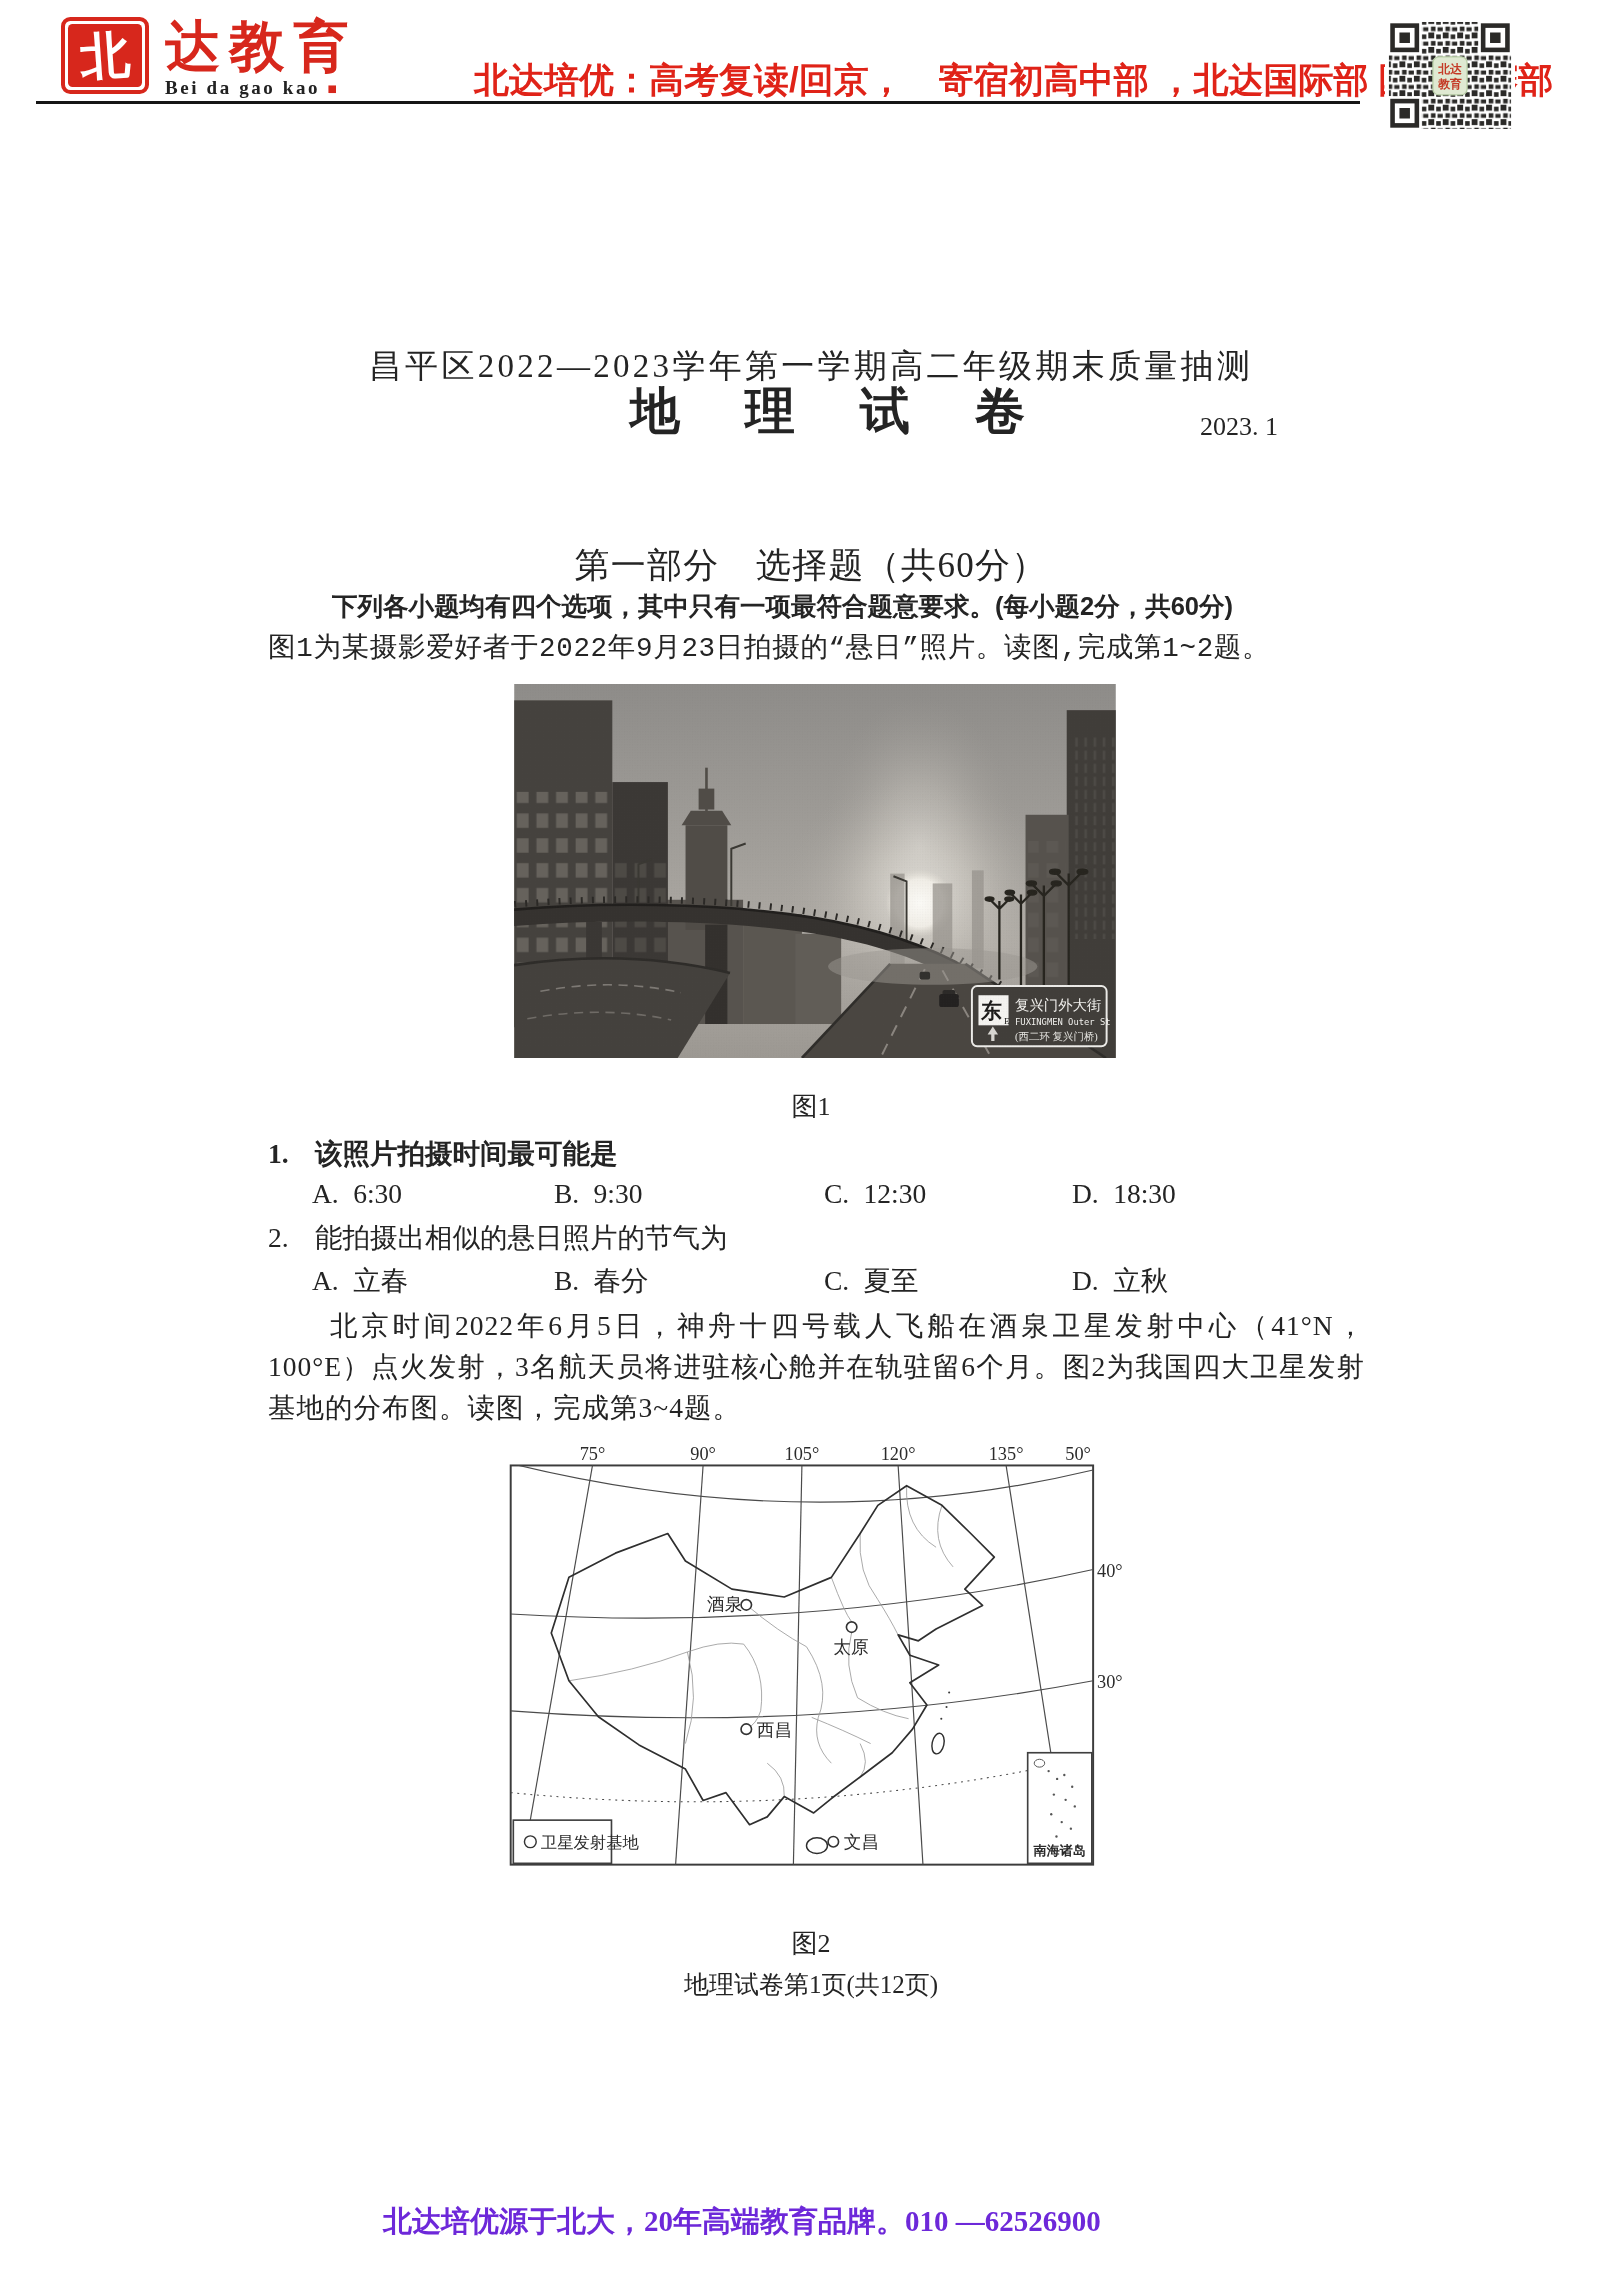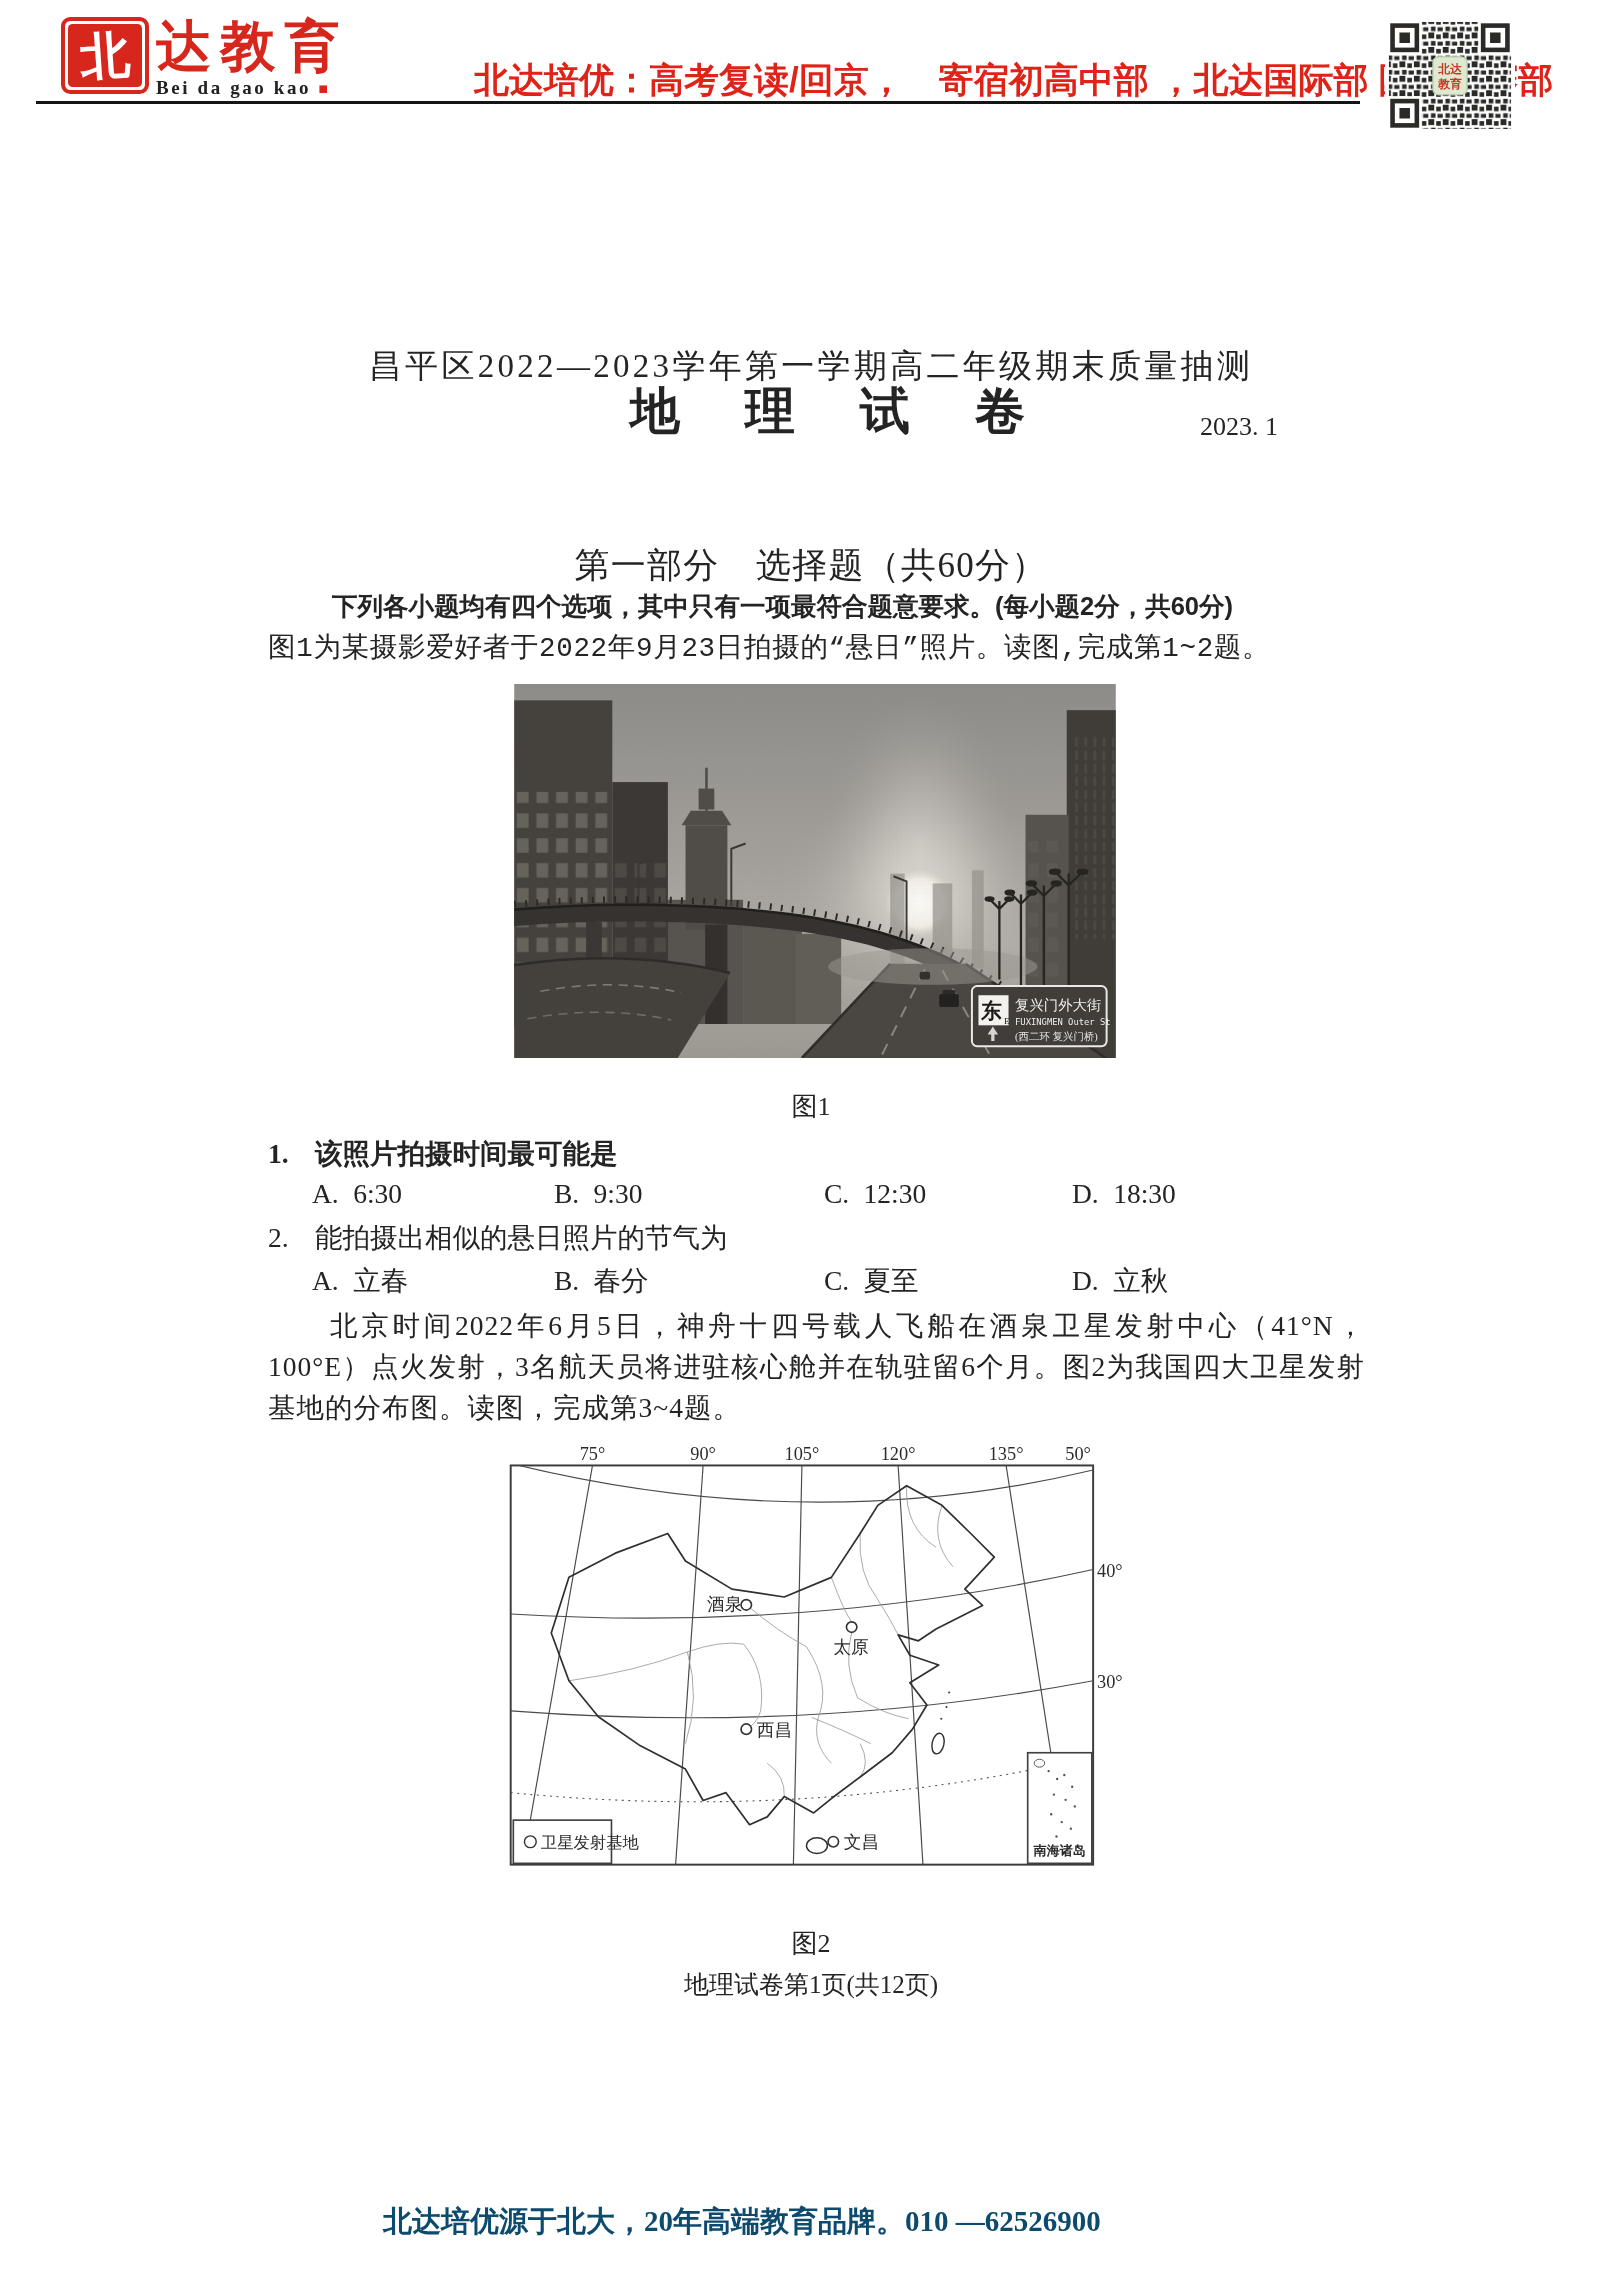--- a/index.html
+++ b/index.html
@@ -14,7 +14,7 @@
   .seal-inner{width:100%;height:100%;background:#d7271c;border-radius:4.6px;display:flex;
         align-items:center;justify-content:center;}
   .seal-char{color:#ffffff;font-size:50px;font-weight:bold;line-height:1;transform:rotate(-4deg);}
-  .brand-col{margin-left:7px;display:flex;flex-direction:column;}
+  .brand-col{margin-left:16px;display:flex;flex-direction:column;}
   .brand-chars{color:#d7271c;font-size:55px;font-weight:bold;line-height:60px;letter-spacing:9.2px;}
   .brand-sub{font-size:19px;color:#222;letter-spacing:2.6px;margin-top:0px;font-weight:bold;}
   .brand-sub .mark{color:#d7271c;font-size:15.7px;}

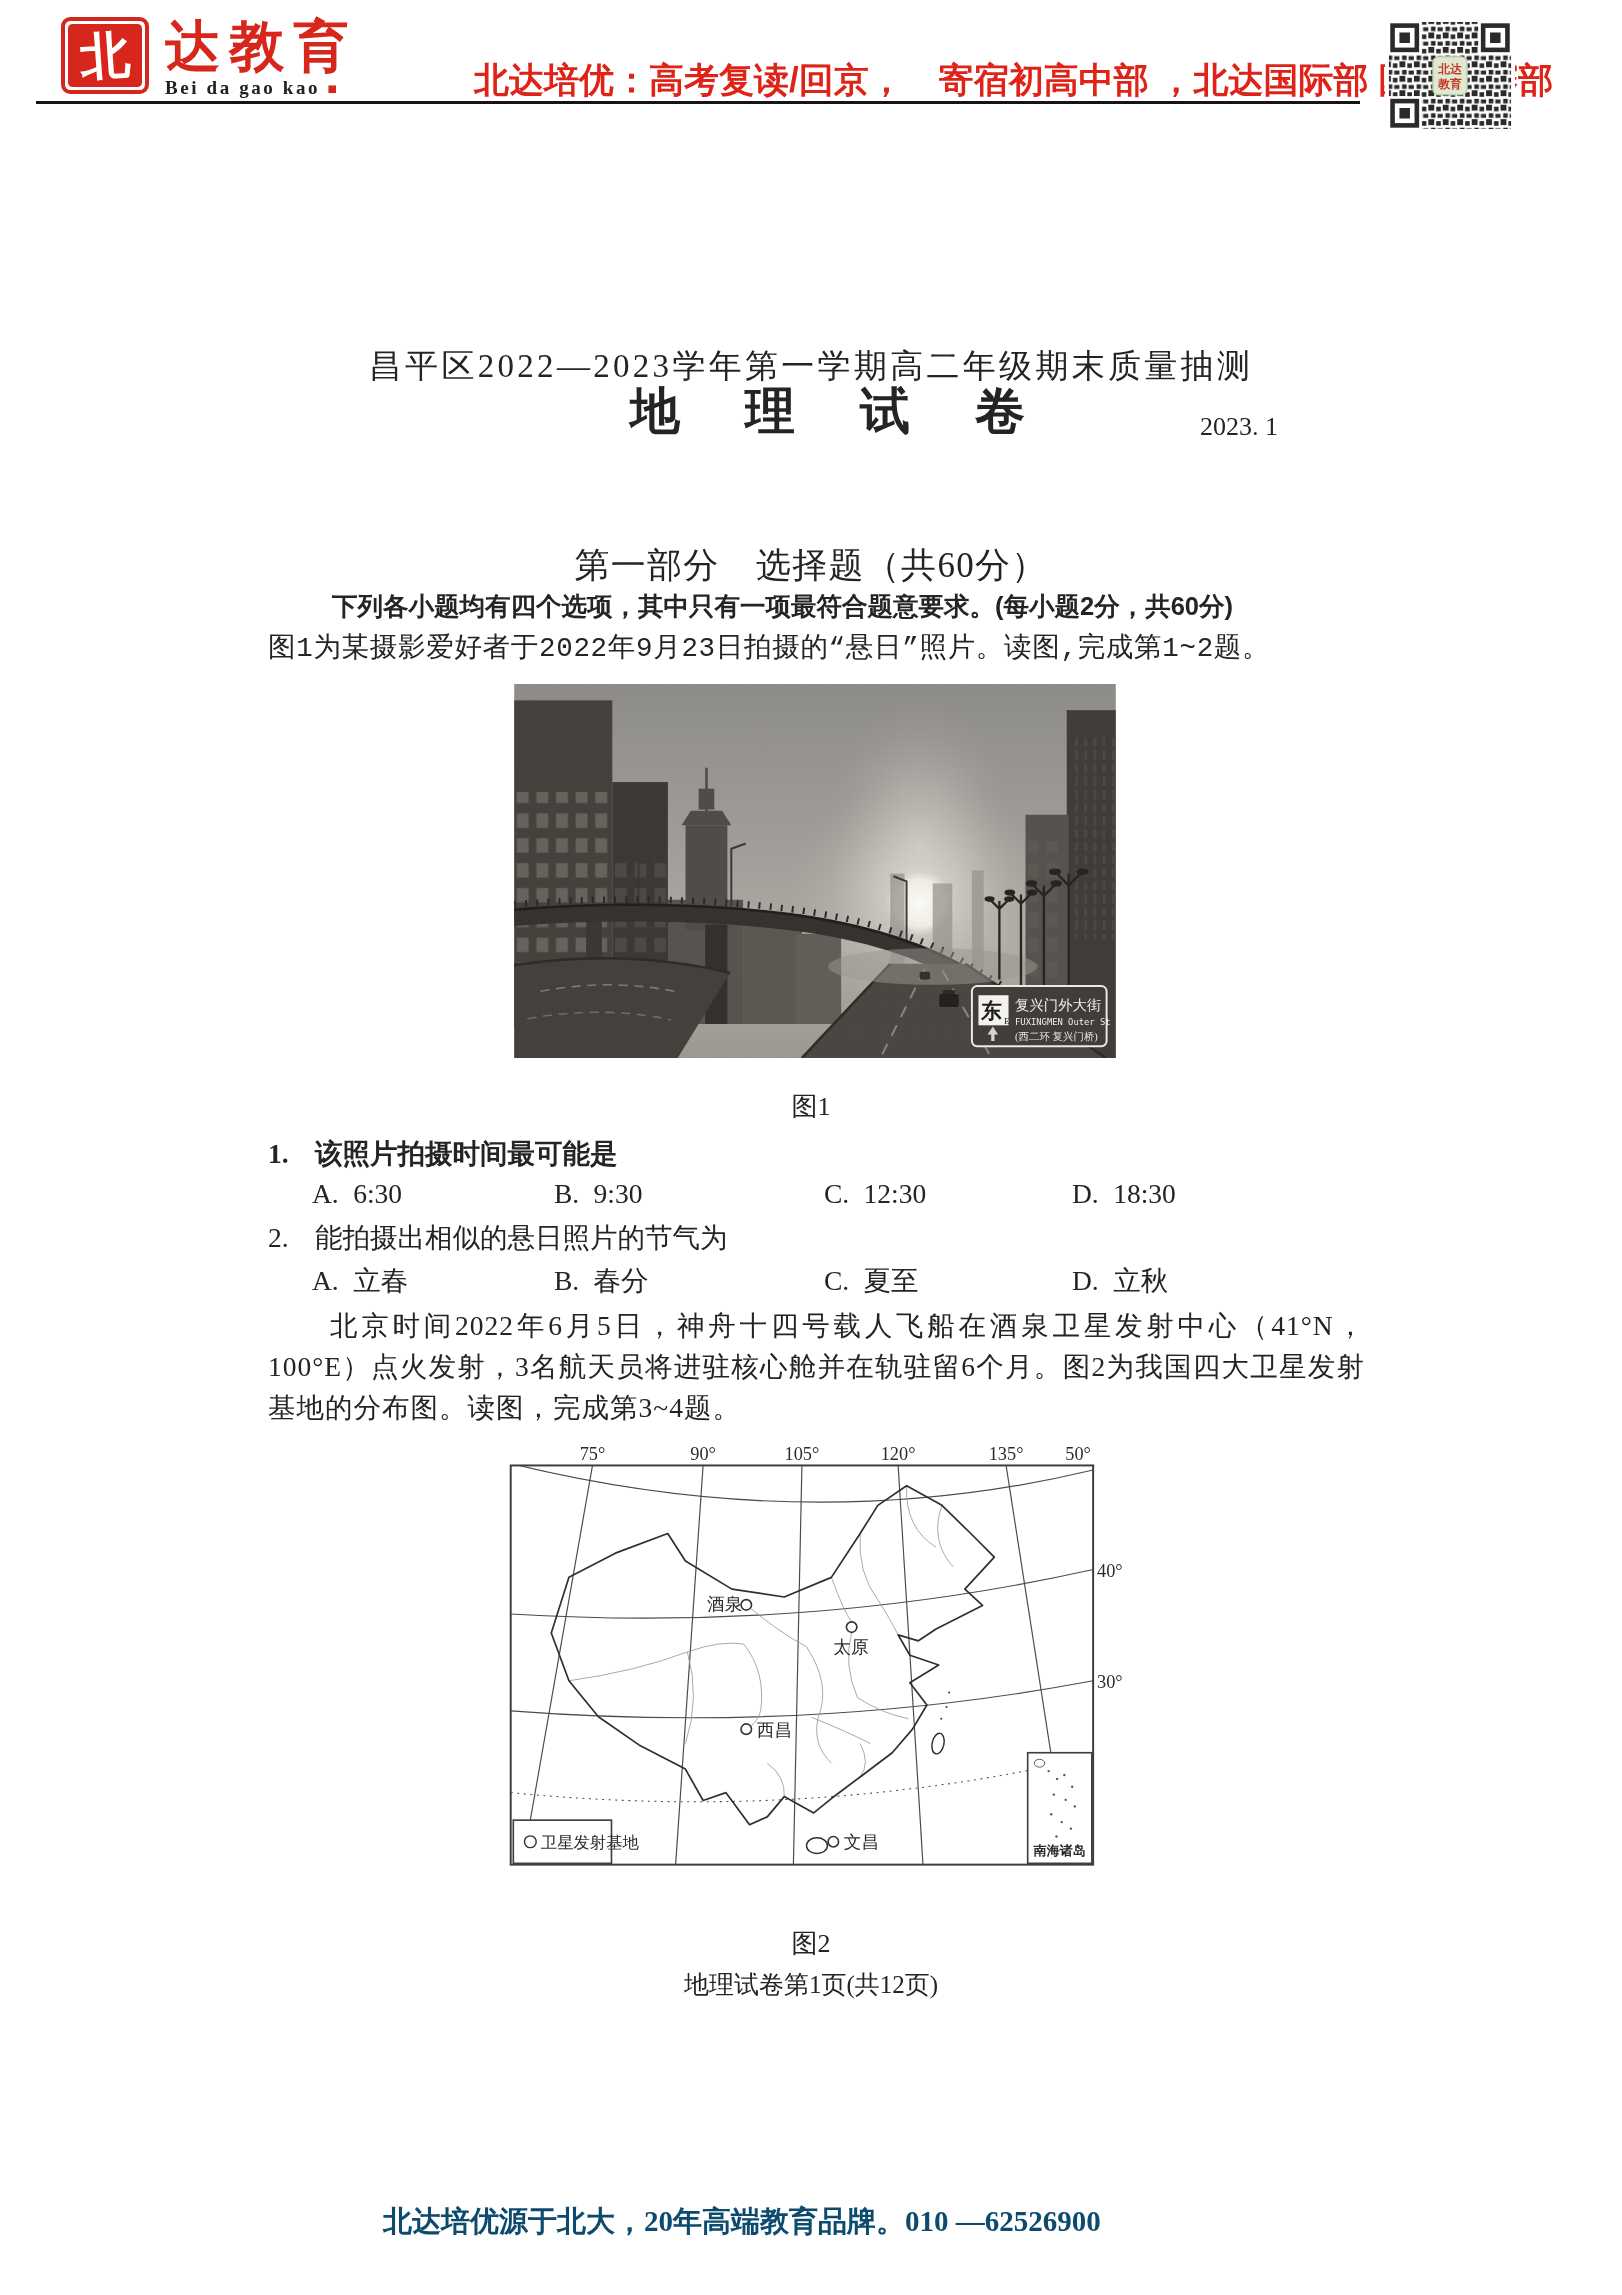--- a/index.html
+++ b/index.html
@@ -55,7 +55,7 @@
   .mapfig{left:504px;top:1436px;width:622px;height:445px;}
 
   .pageinfo{left:268px;top:1968px;width:1086px;text-align:center;font-size:25px;line-height:33px;}
-  .brandfoot{left:383px;top:2204px;font-size:29px;line-height:34px;color:#0c4a6e;font-weight:bold;white-space:nowrap;}
+  .brandfoot{left:383px;top:2204px;font-size:29px;line-height:34px;color:#6d28d9;font-weight:bold;white-space:nowrap;}
 
   svg text{font-family:"Liberation Serif","DejaVu Serif",serif;}
   .svg-mono{font-family:"DejaVu Sans Mono",monospace;}

